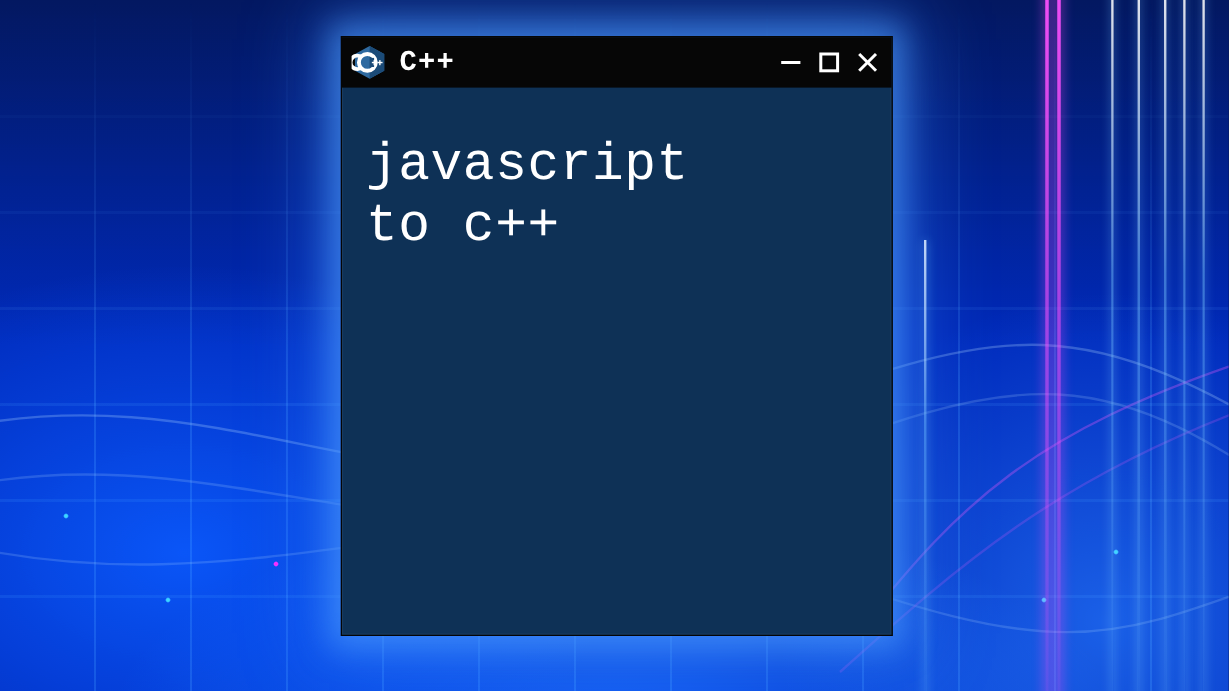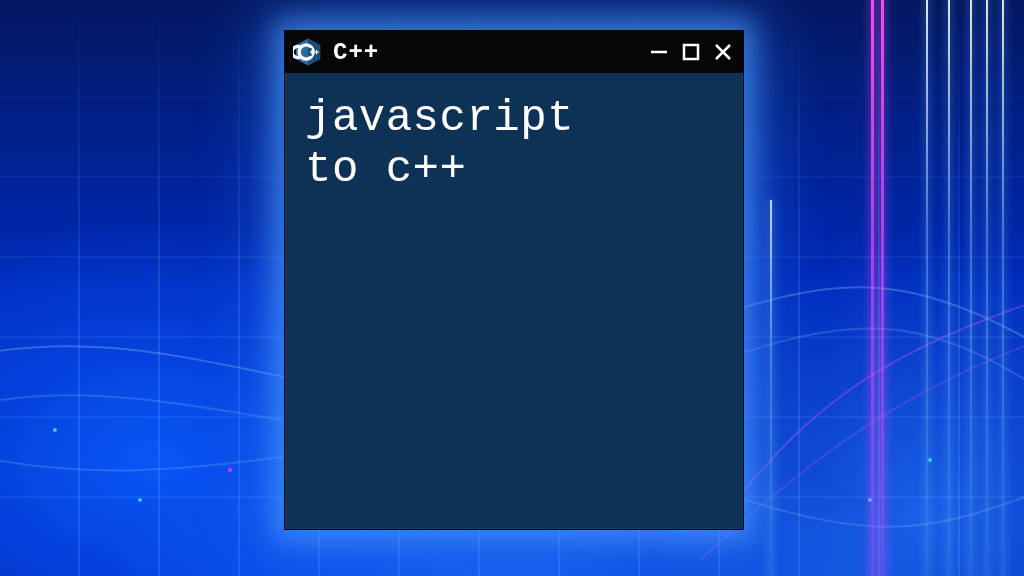--- a/index.html
+++ b/index.html
@@ -112,6 +112,7 @@
   .client {
     flex: 1;
     padding: 20px 20px;
+    margin-top: 20px;
   }
   .content-text{
     color: #ffffff;

